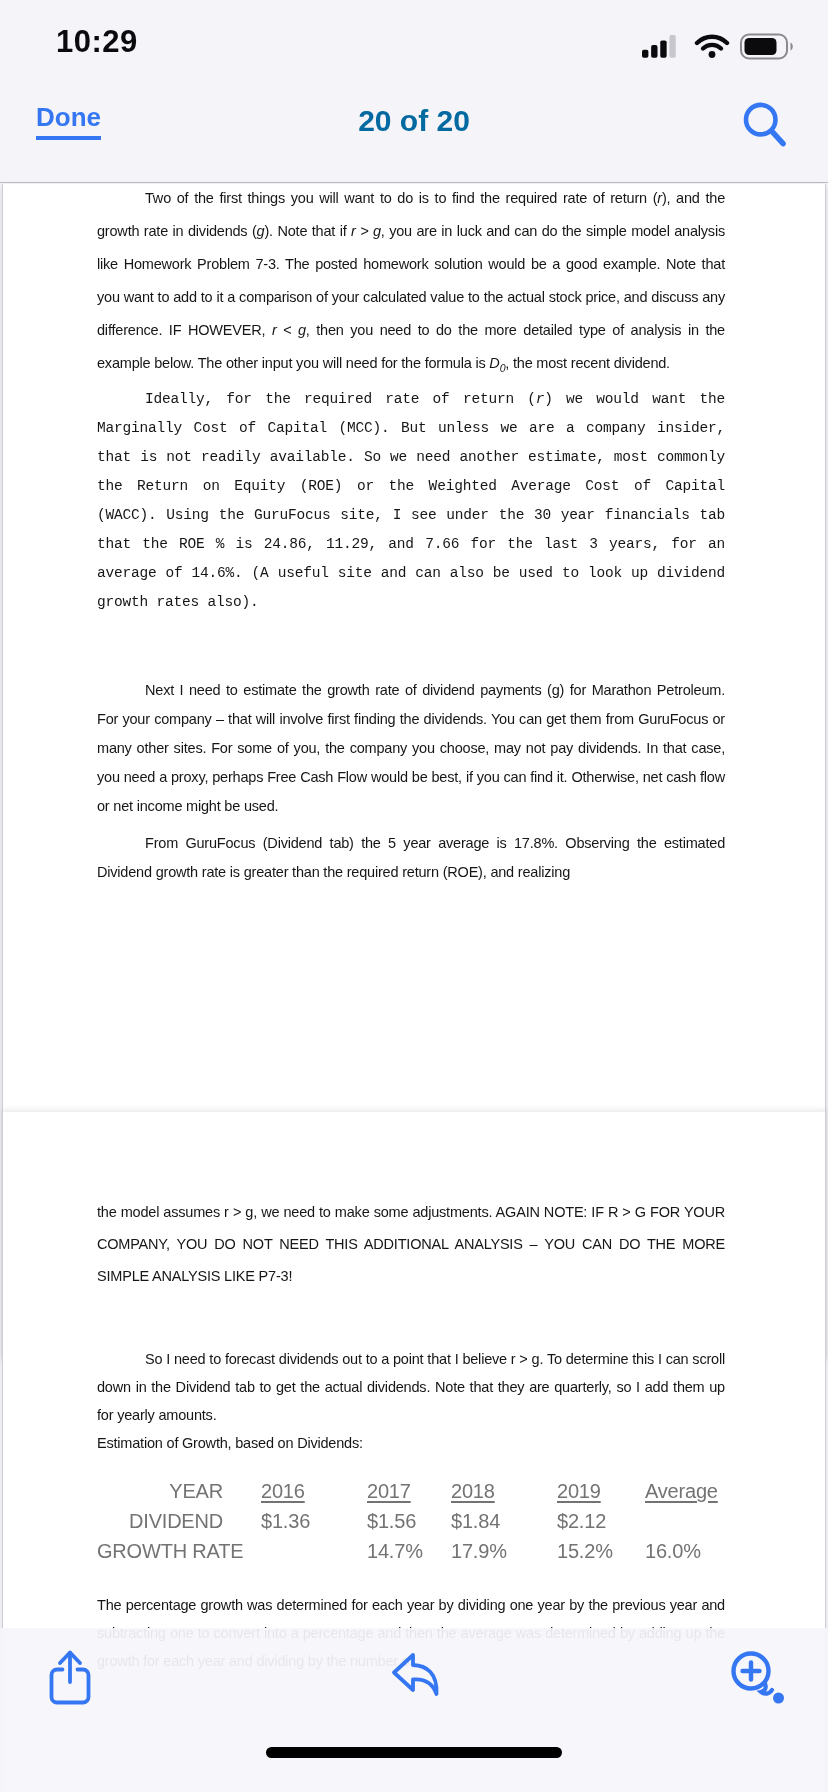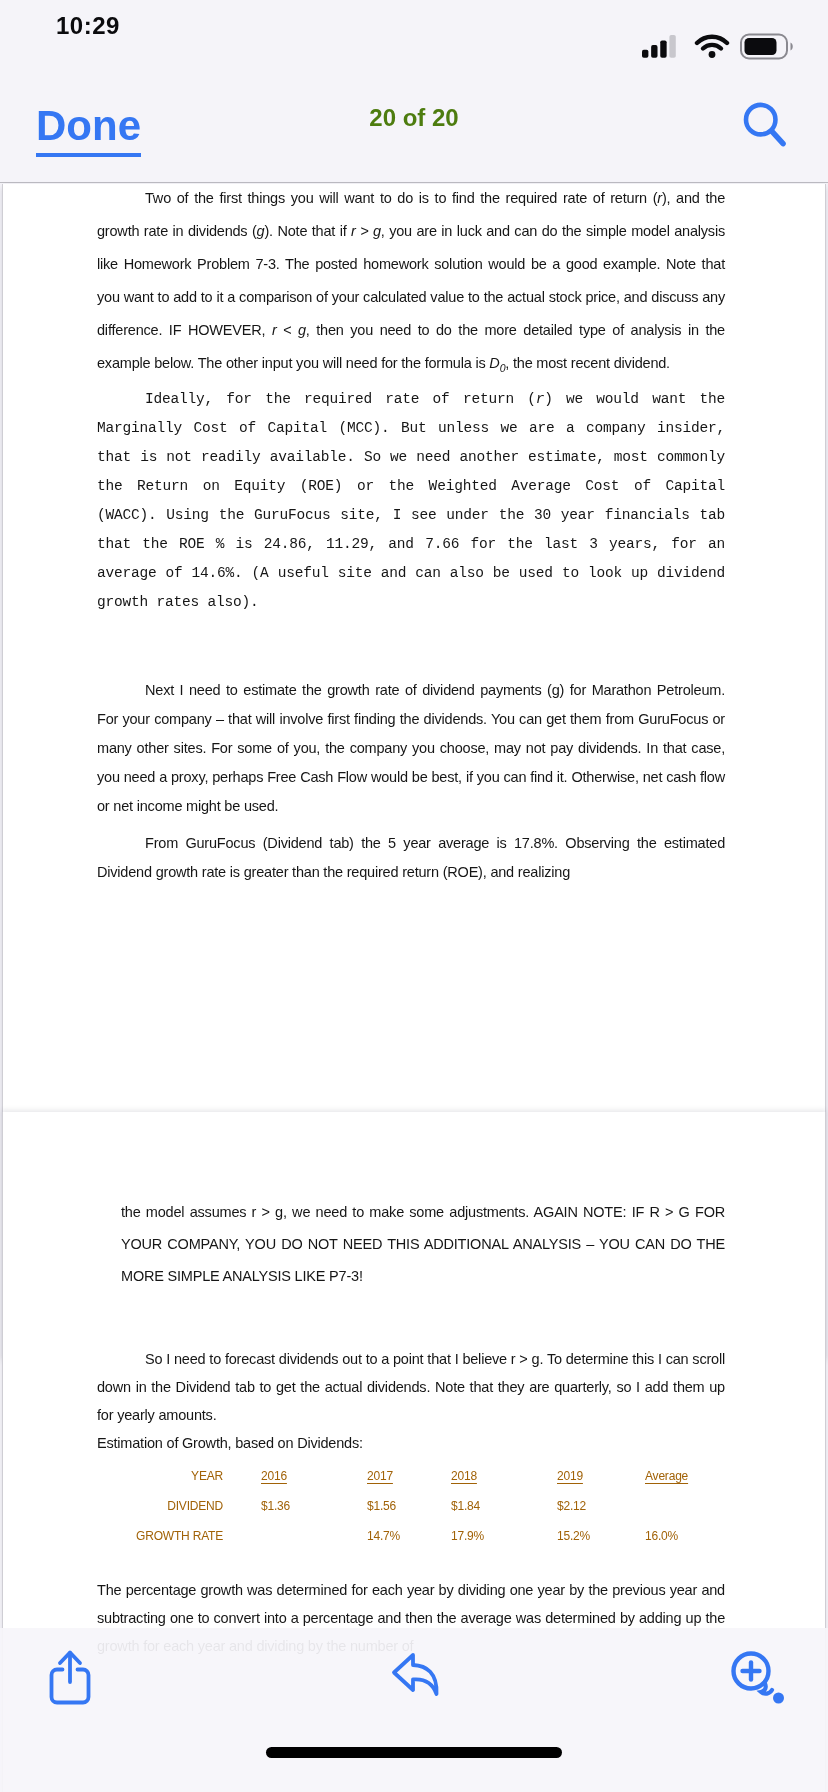--- a/index.html
+++ b/index.html
@@ -10,7 +10,7 @@
   }
   
   .statusbar{position:absolute;top:0;left:0;right:0;height:90px;}
-  .time{position:absolute;left:56px;top:12px;font-size:24px;font-weight:700;color:#0b0b0e;letter-spacing:.5px;}
+  .time{position:absolute;left:56px;top:24px;font-size:31px;font-weight:700;color:#0b0b0e;letter-spacing:.5px;}
   .status-icons{position:absolute;right:32px;top:32px;display:flex;align-items:center;gap:10px;}
   
   .navbar{position:absolute;top:90px;left:0;right:0;height:93px;}

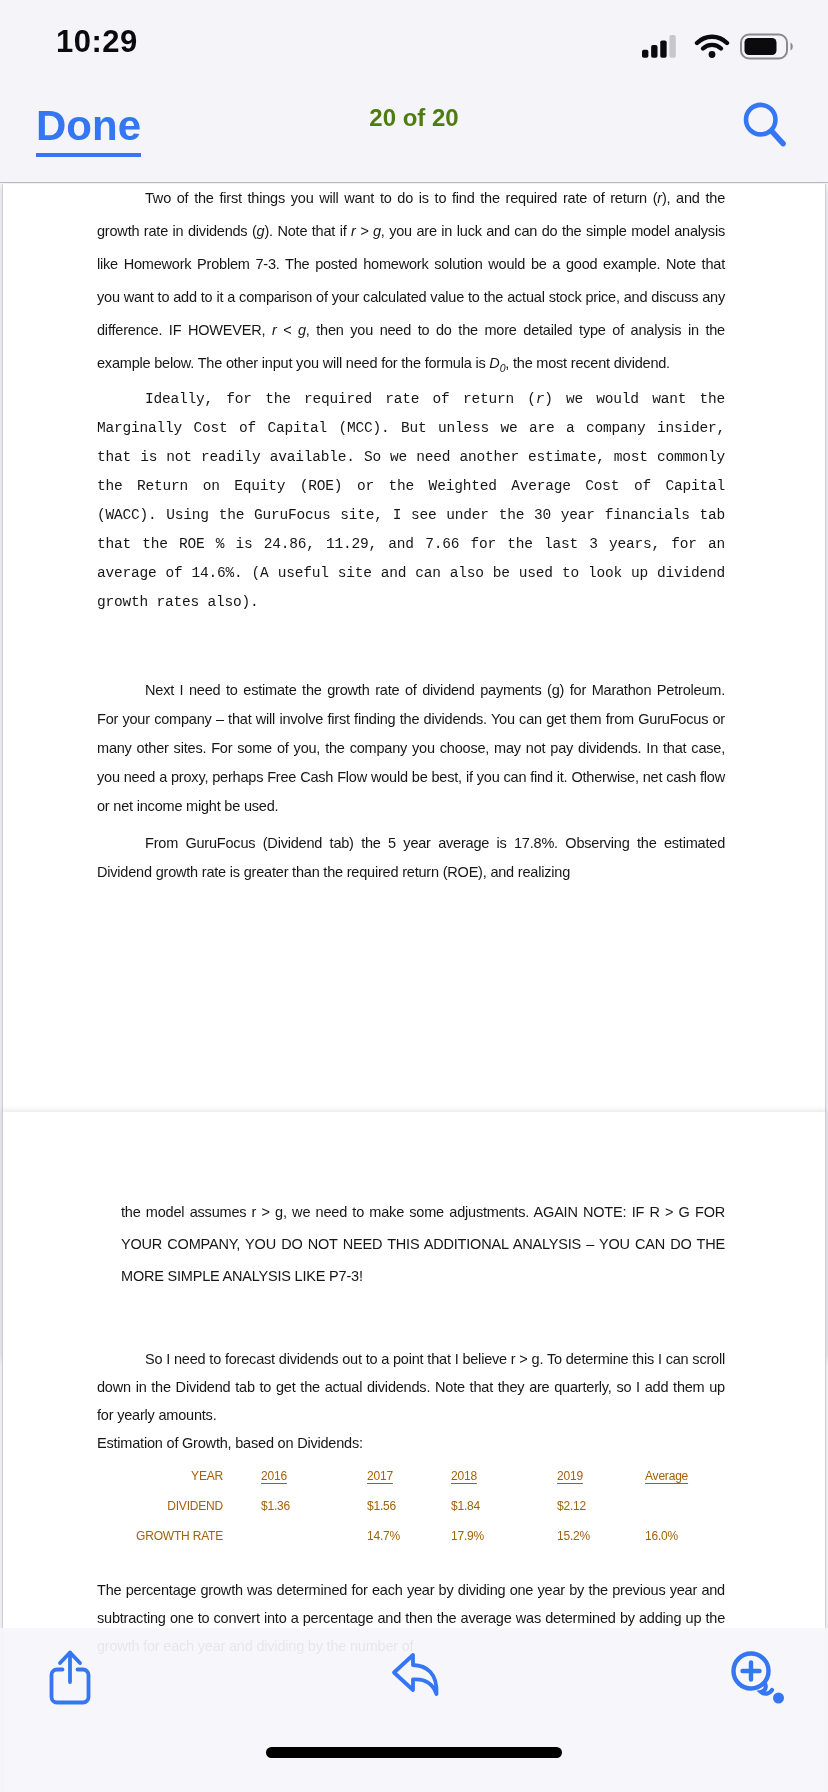--- a/index.html
+++ b/index.html
@@ -14,7 +14,7 @@
   .status-icons{position:absolute;right:32px;top:32px;display:flex;align-items:center;gap:10px;}
   
   .navbar{position:absolute;top:90px;left:0;right:0;height:93px;}
-  .done-btn{position:absolute;left:36px;top:12px;font-size:42px;font-weight:700;color:#3577f3;
+  .done-btn{position:absolute;left:36px;top:12px;font-size:26px;font-weight:700;color:#3577f3;
     text-decoration:none;border-bottom:4px solid #3577f3;padding-bottom:3px;cursor:pointer;}
   .page-indicator{position:absolute;left:0;right:0;top:14px;text-align:center;font-size:24px;font-weight:700;color:#4d7c0f;}
   .search-btn{position:absolute;right:40px;top:8px;width:48px;height:52px;cursor:pointer;background:none;border:none;padding:0;}

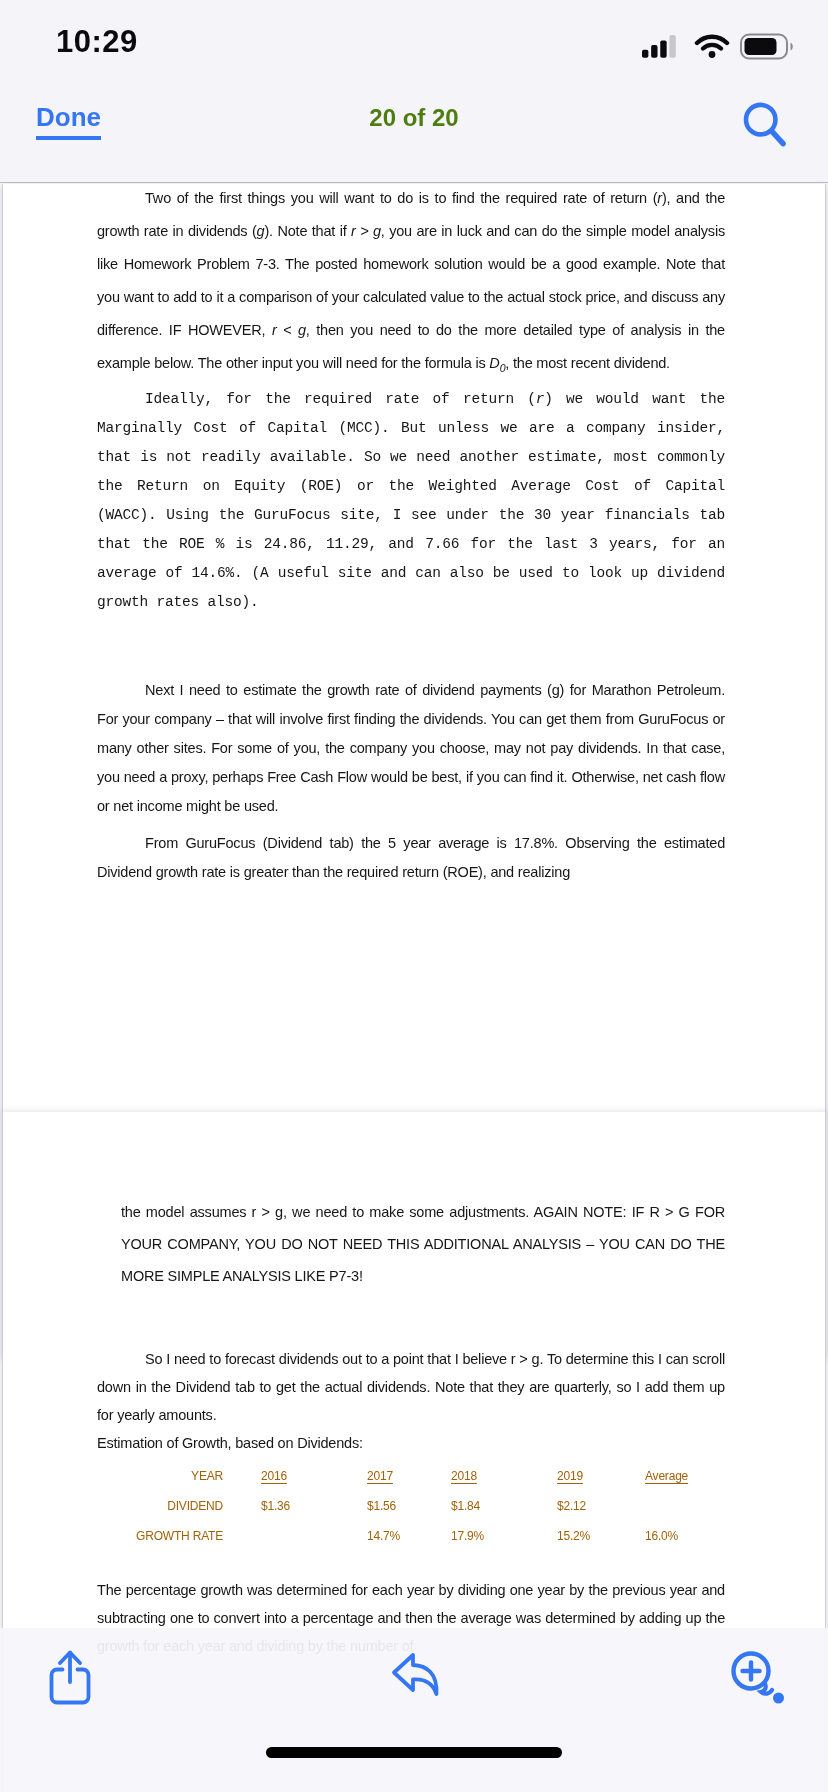--- a/index.html
+++ b/index.html
@@ -16,7 +16,7 @@
   .navbar{position:absolute;top:90px;left:0;right:0;height:93px;}
   .done-btn{position:absolute;left:36px;top:12px;font-size:26px;font-weight:700;color:#3577f3;
     text-decoration:none;border-bottom:4px solid #3577f3;padding-bottom:3px;cursor:pointer;}
-  .page-indicator{position:absolute;left:0;right:0;top:14px;text-align:center;font-size:24px;font-weight:700;color:#4d7c0f;}
+  .page-indicator{position:absolute;left:0;right:0;top:14px;text-align:center;font-size:30px;font-weight:700;color:#0369a1;}
   .search-btn{position:absolute;right:40px;top:8px;width:48px;height:52px;cursor:pointer;background:none;border:none;padding:0;}
   .nav-sep{position:absolute;top:182px;left:0;right:0;height:1px;background:#bdbcc2;}
   

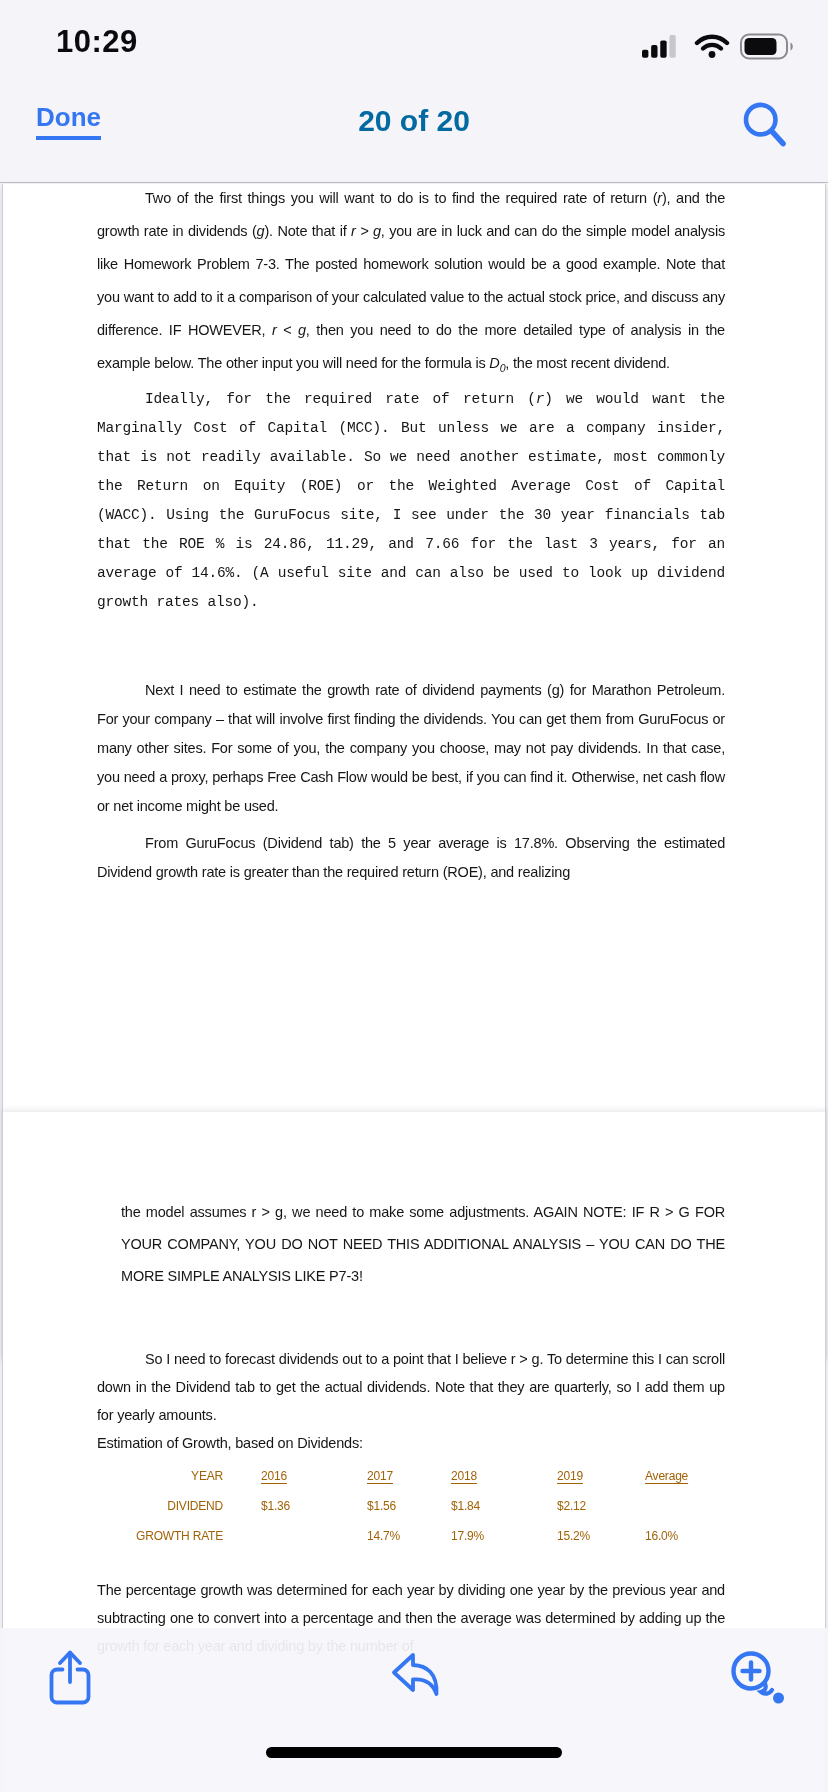--- a/index.html
+++ b/index.html
@@ -40,7 +40,7 @@
   .p1-2{font-family:Liberation Mono, monospace;}
   .p1-3{margin-top:59px;}
   .p1-4{margin-top:8px;}
-  .p2-a{margin-top:84px;margin-left:24px;}
+  .p2-a{margin-top:84px;}
   .p2-b{margin-top:53px;}
   .est-line{margin-top:0;}
   .closing{margin-top:25px;}

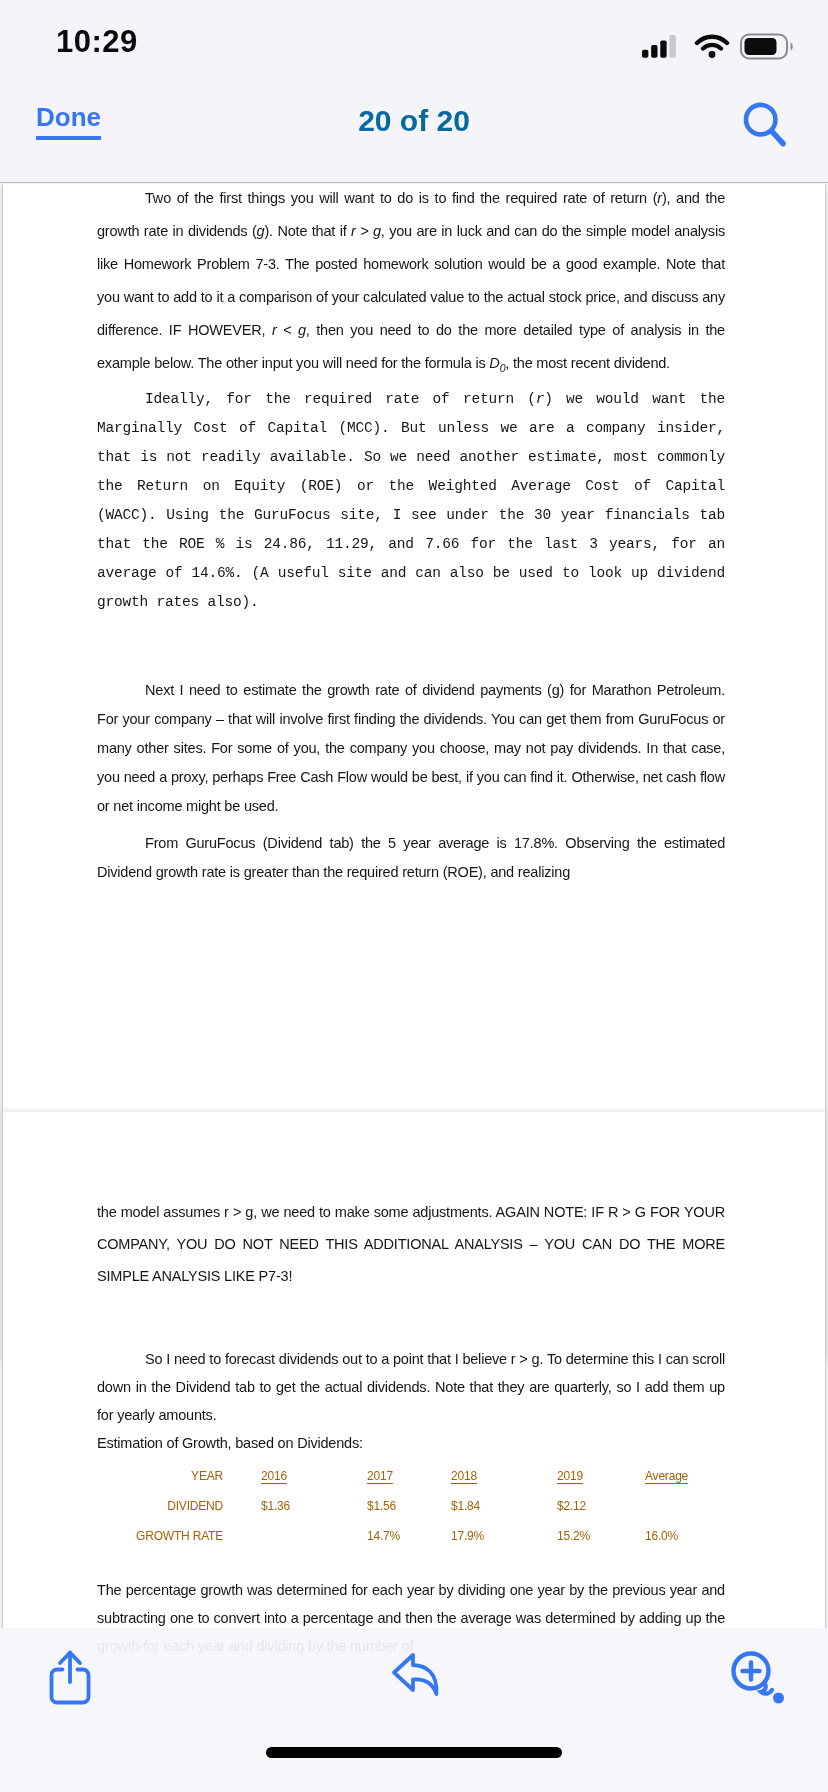--- a/index.html
+++ b/index.html
@@ -45,8 +45,8 @@
   .est-line{margin-top:0;}
   .closing{margin-top:25px;}
   
-  .growth-table{margin-top:4px;display:grid;grid-template-columns:164px 106px 84px 106px 88px 92px;
-    font-size:12px;letter-spacing:-.2px;color:#a16207;}
+  .growth-table{margin-top:19px;display:grid;grid-template-columns:164px 106px 84px 106px 88px 92px;
+    font-size:20px;letter-spacing:-.2px;color:#737373;}
   .growth-table .cell{line-height:30px;white-space:nowrap;}
   .growth-table .c0{text-align:right;padding-right:38px;}
   .growth-table .hd{text-decoration:underline;text-underline-offset:3px;}

